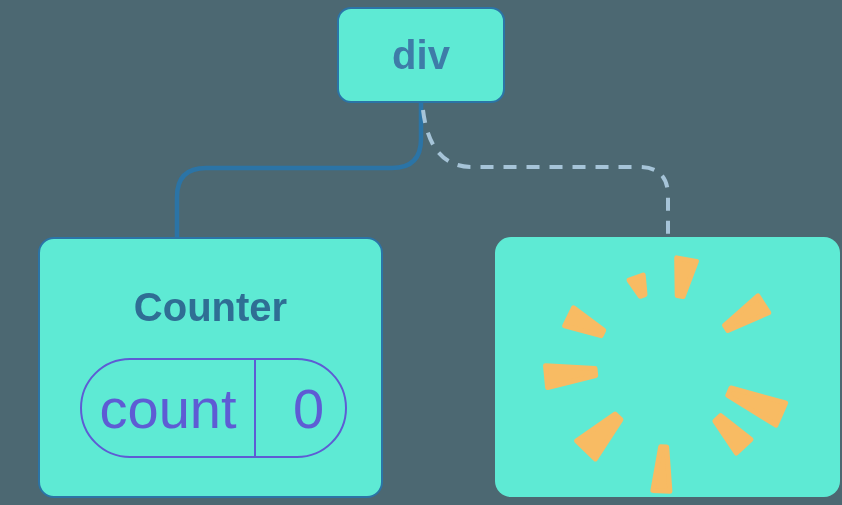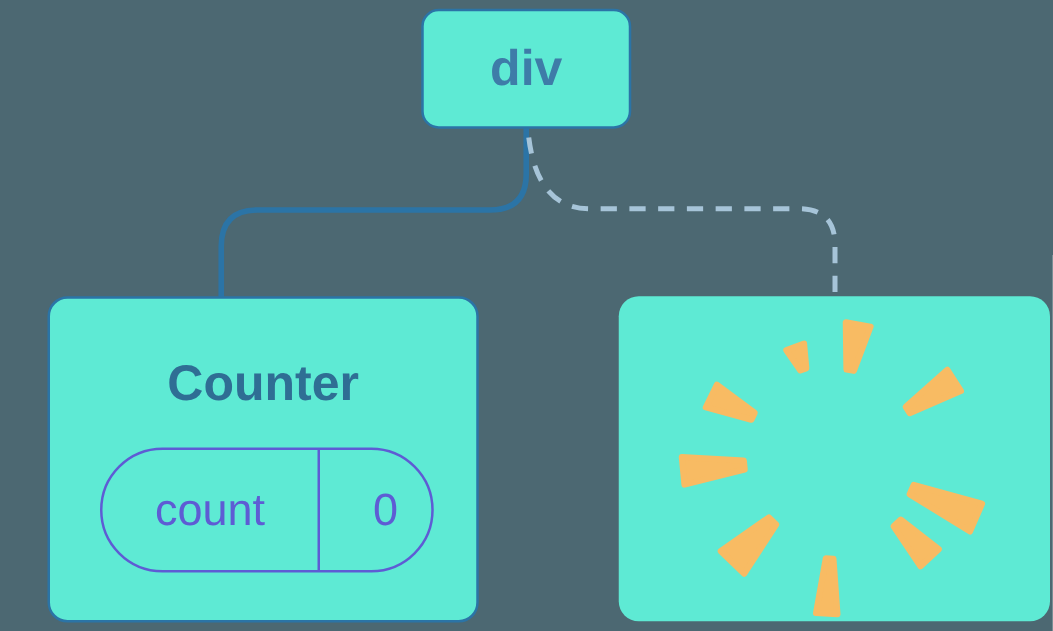--- a/index.html
+++ b/index.html
@@ -55,7 +55,7 @@
     box-sizing: border-box;
     display: flex;
     color: #5E5CD4;
-    font-size: 36px; font-weight: 500; gap: 16px;
+    font-size: 56px; font-weight: 500; gap: 16px;
   }
   .pill-key {
     width: 172px;

